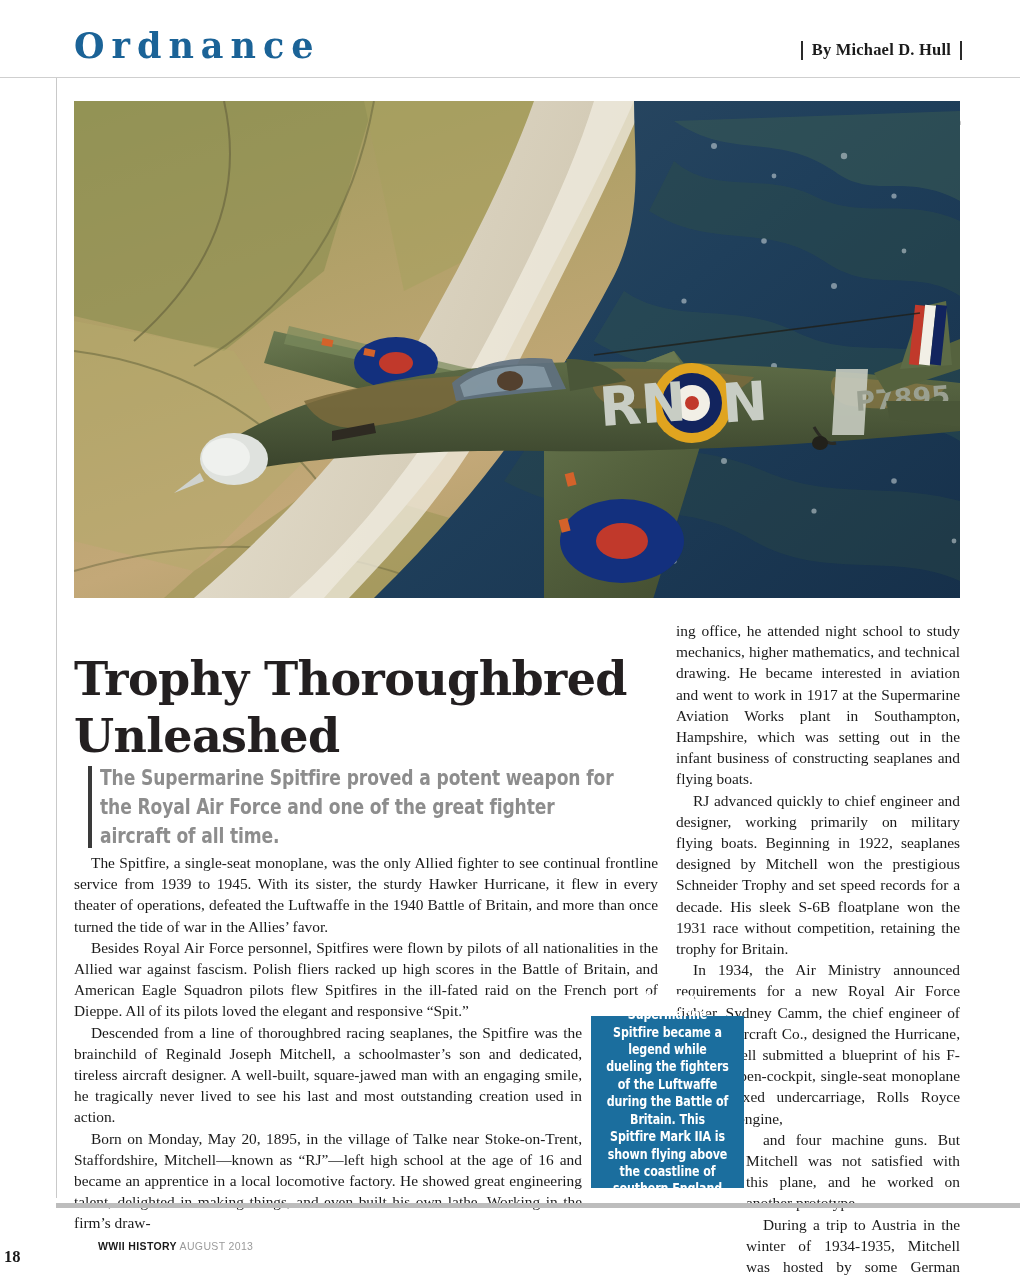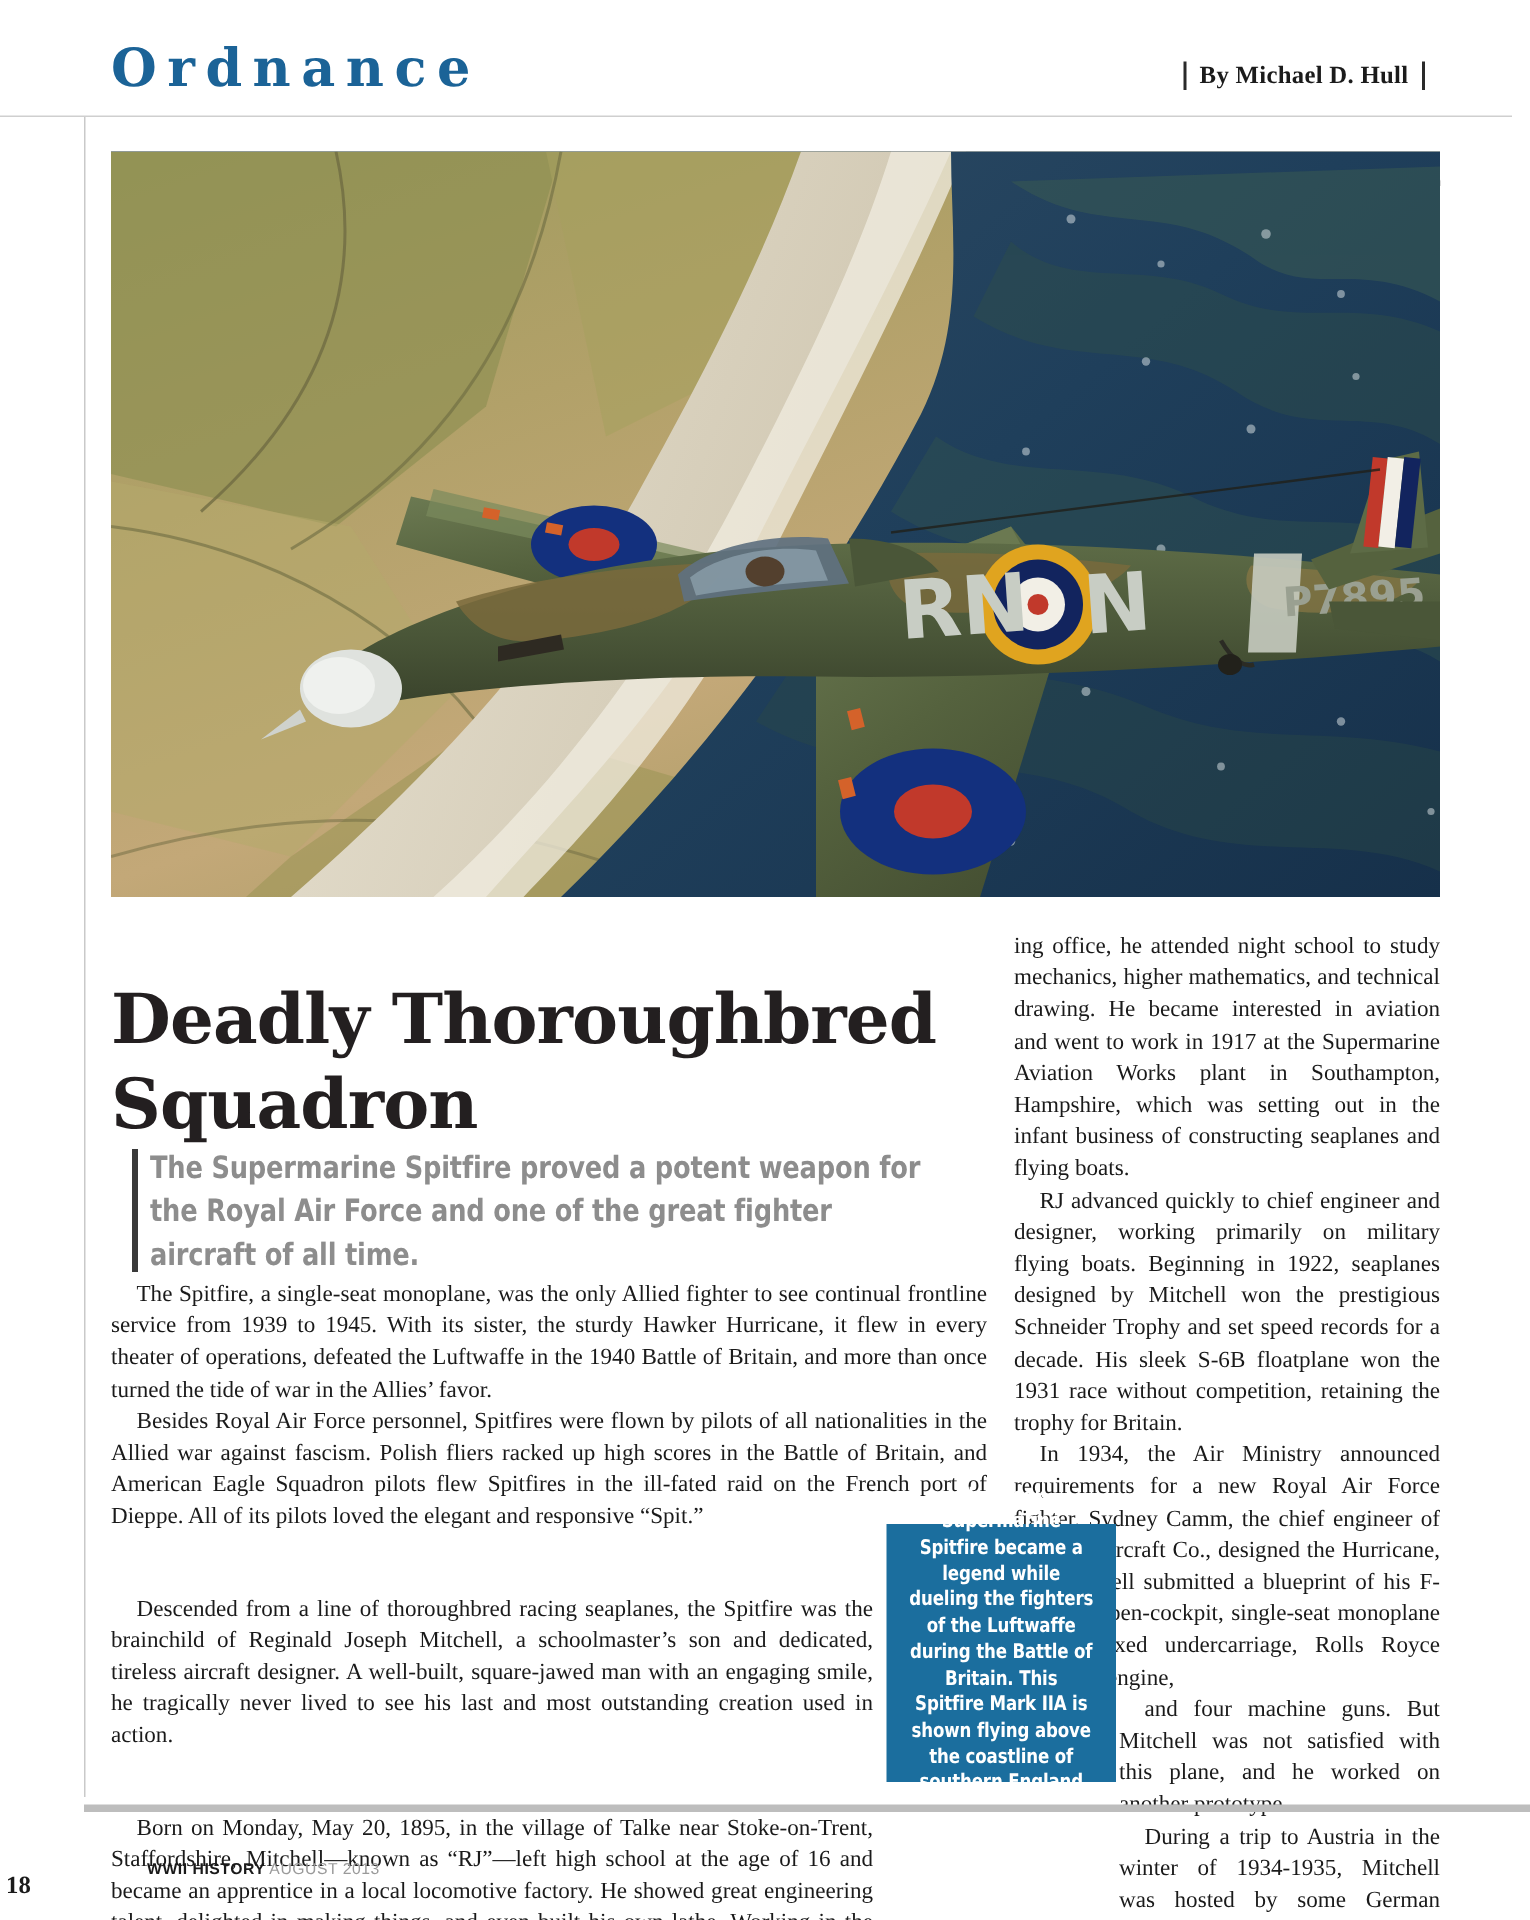--- a/index.html
+++ b/index.html
@@ -35,7 +35,7 @@
   .masthead {
     position: absolute;
     left: 0;
-    right: 12px;
+    right: 0;
     top: 0;
     height: 74px;
     text-align: right;

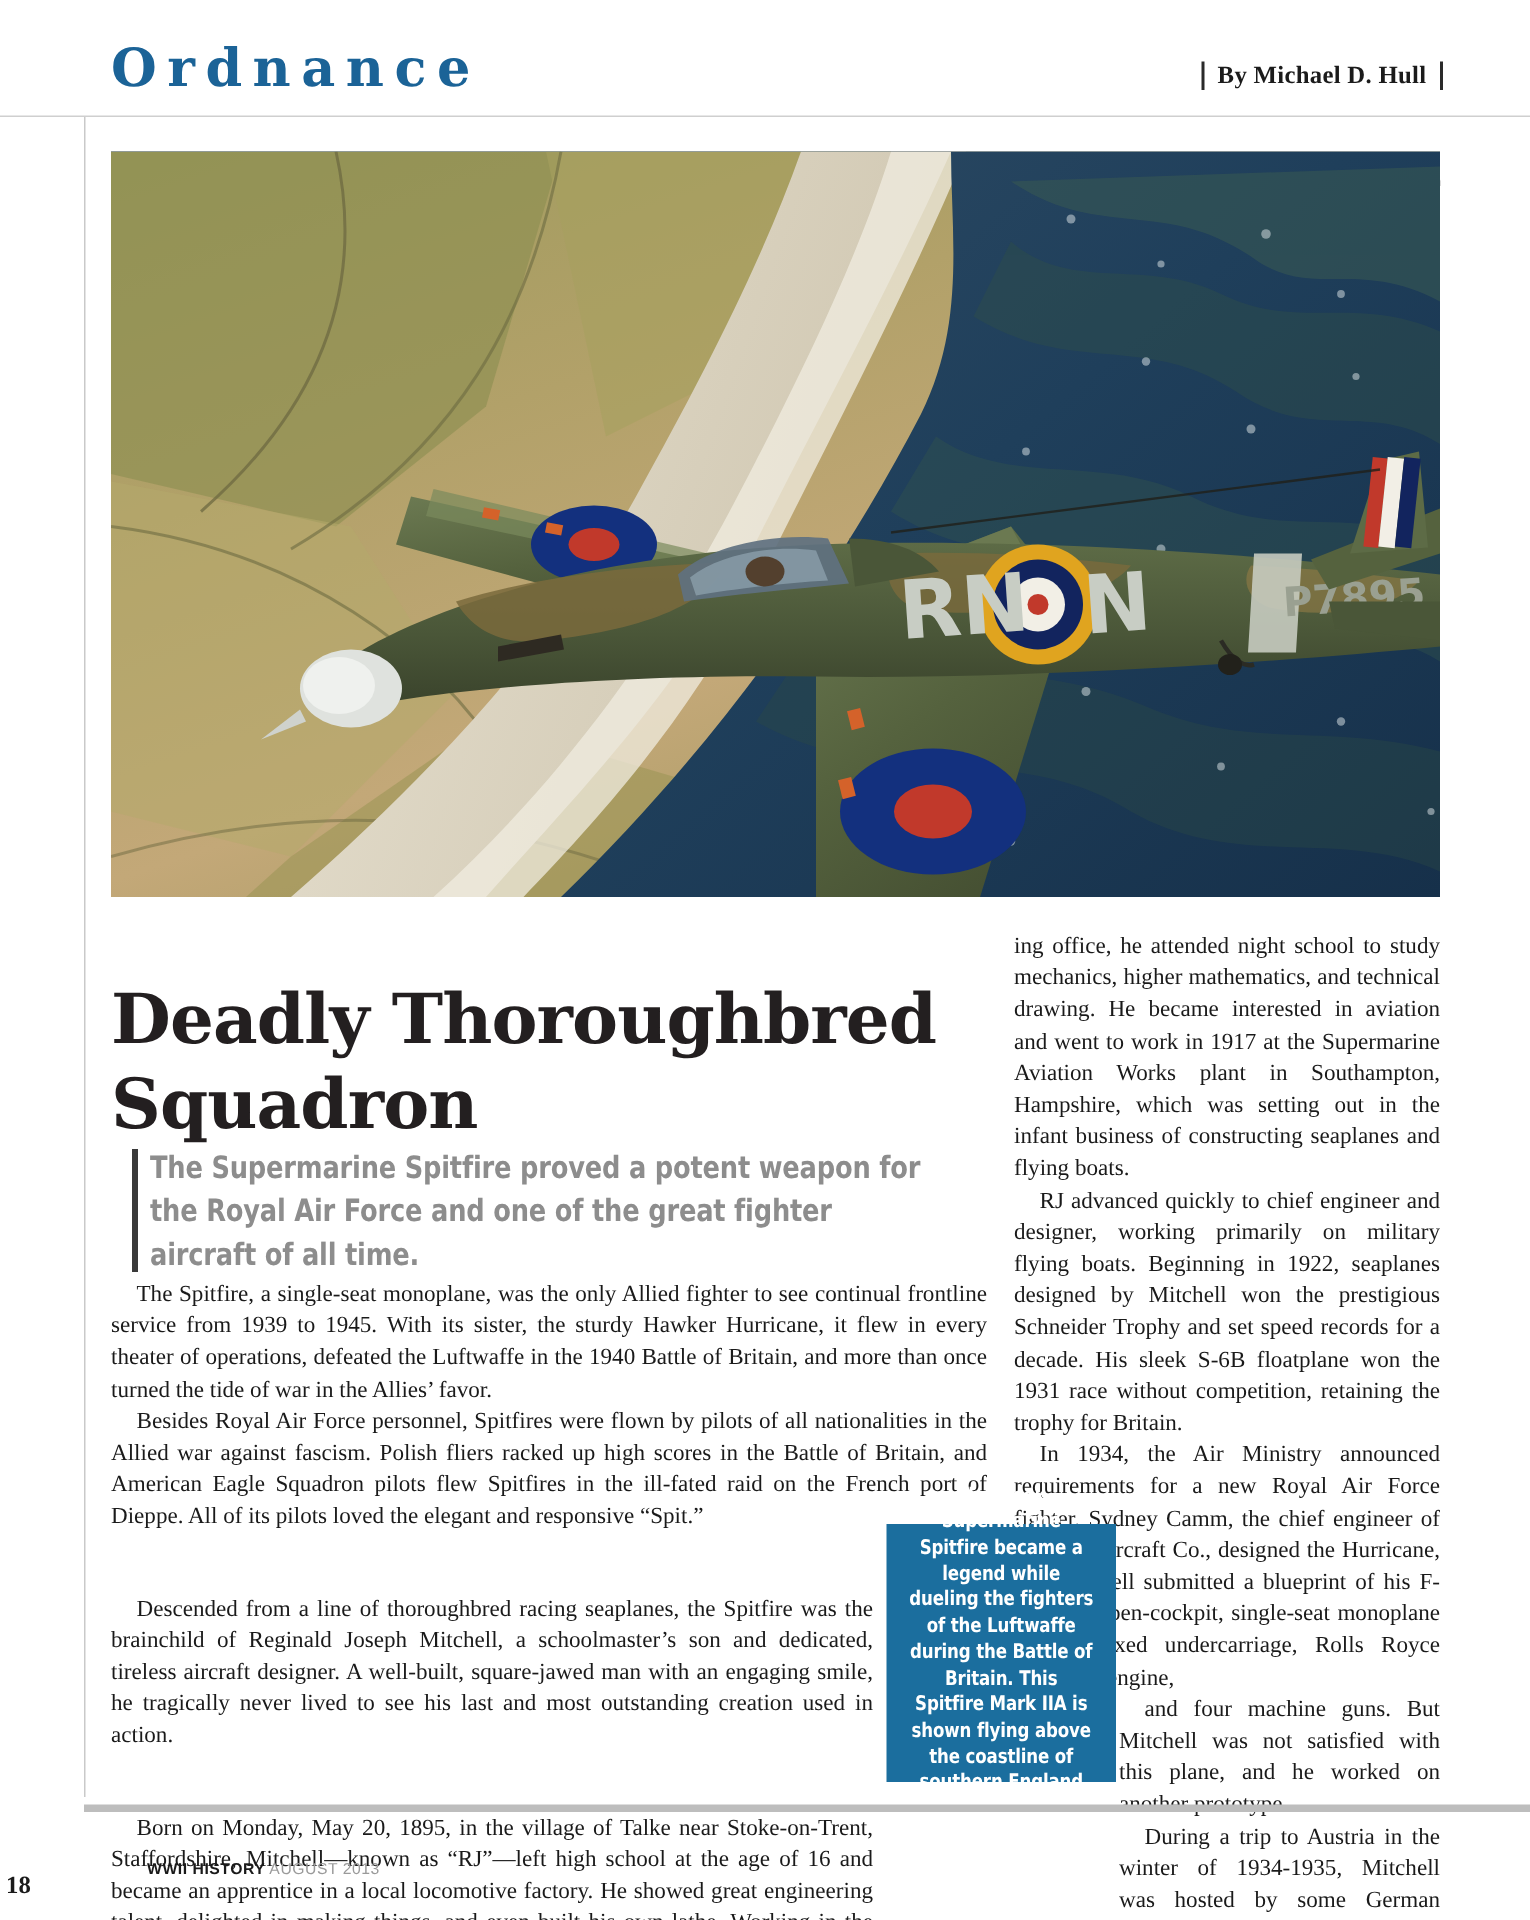--- a/index.html
+++ b/index.html
@@ -399,7 +399,7 @@
     </svg>
   </div>
 
-  <h1 class="headline">Deadly Thoroughbred Squadron</h1>
+  <h1 class="headline">Trophy Thoroughbred Unleashed</h1>
 
   <div class="deck-wrap">
     <span class="deck-bar"></span>

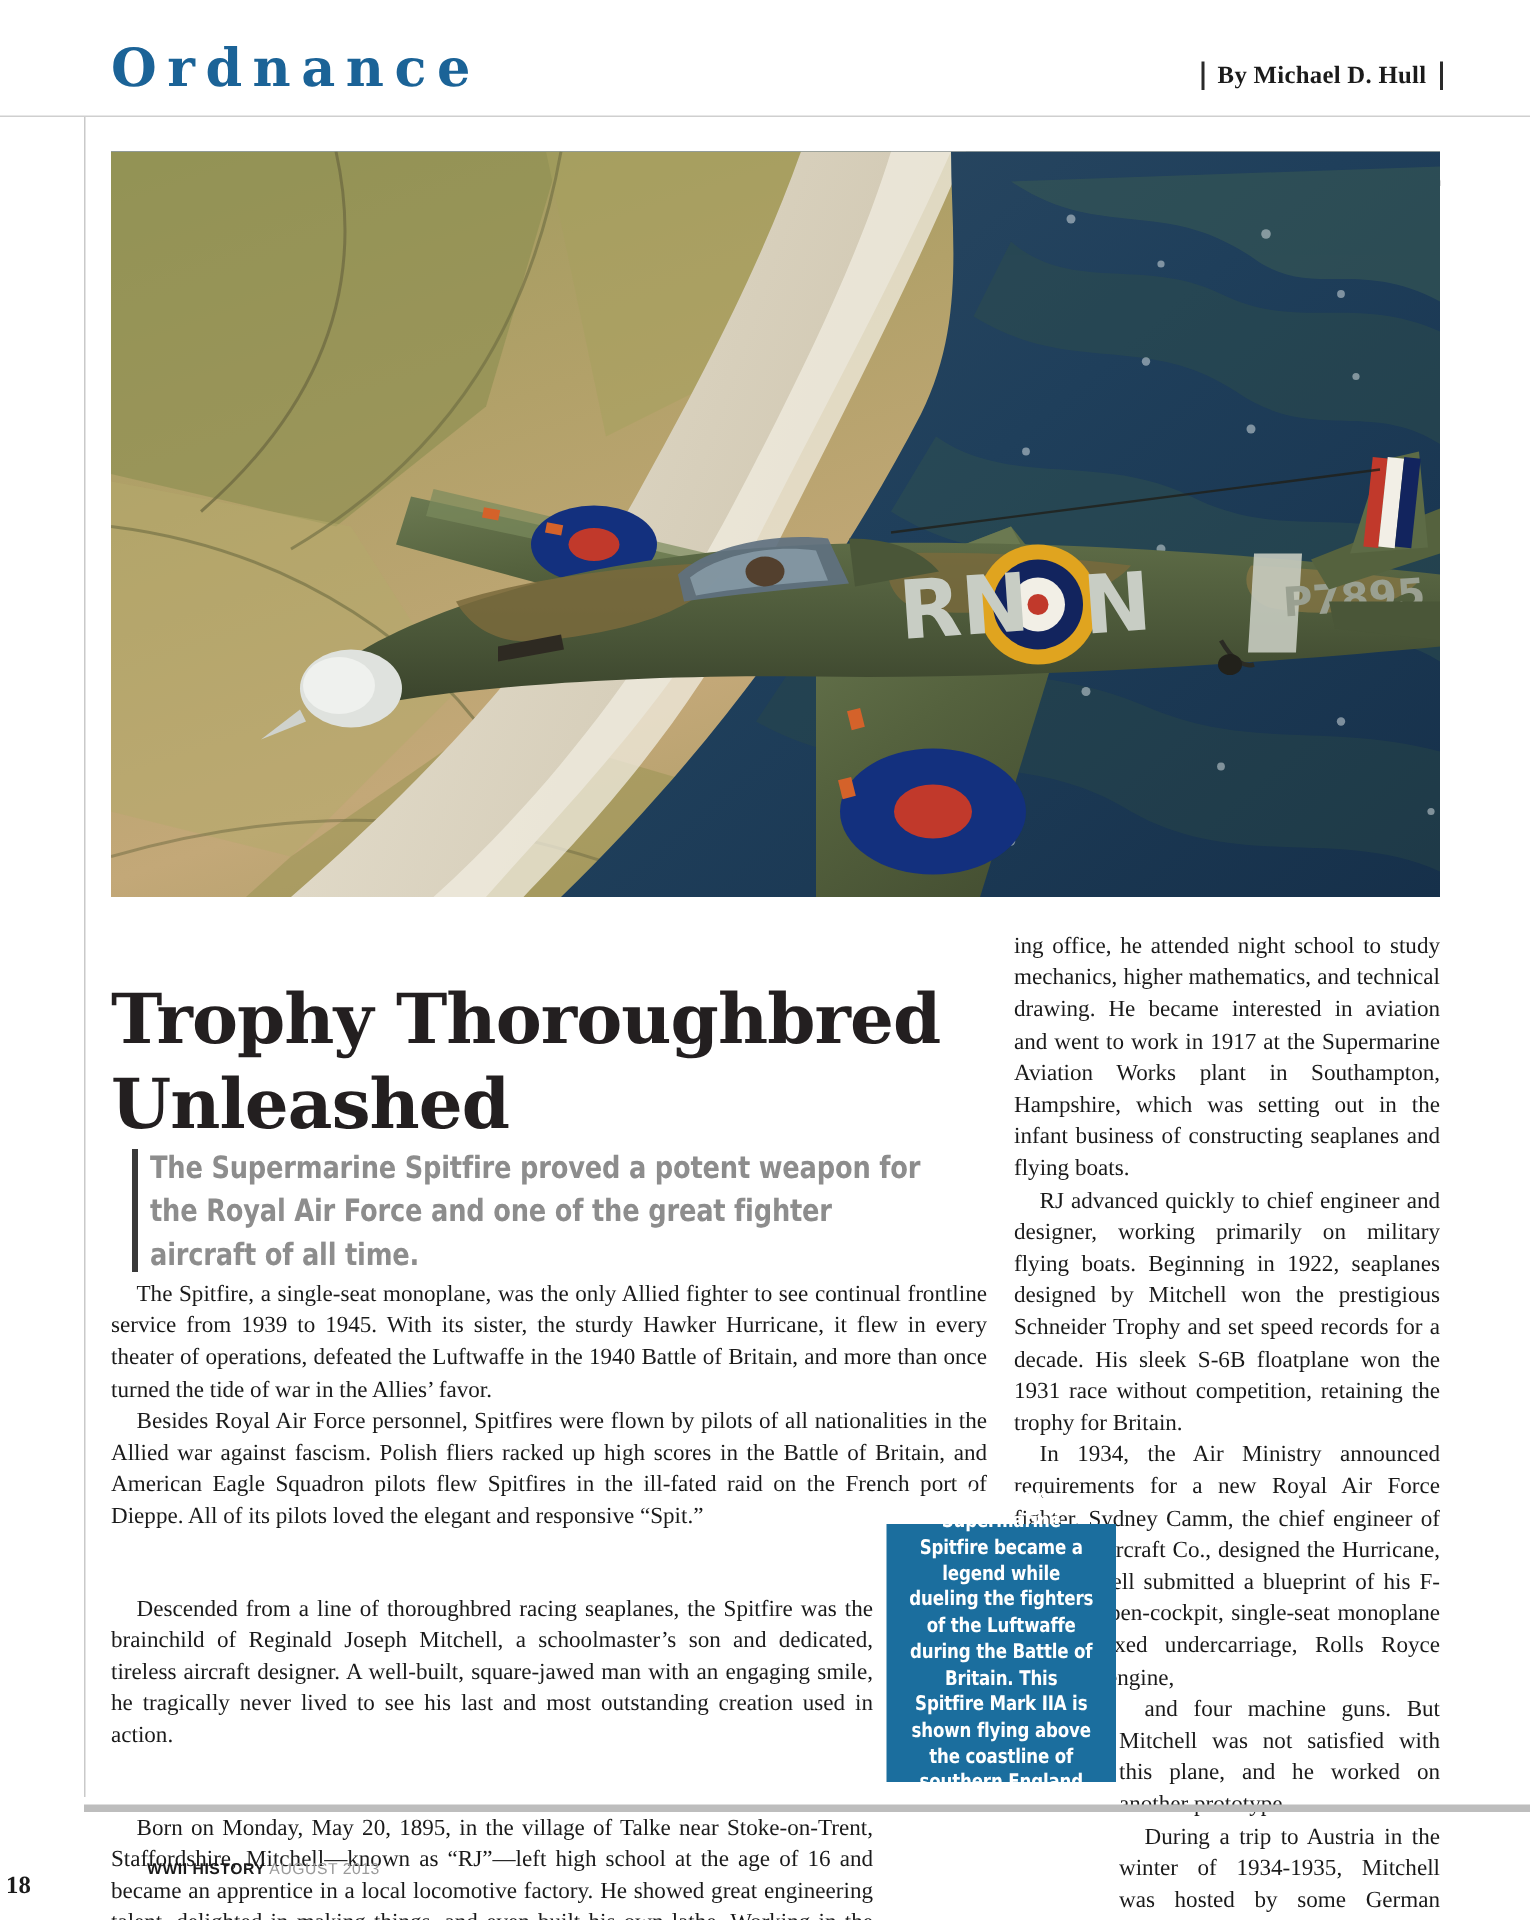--- a/index.html
+++ b/index.html
@@ -164,7 +164,7 @@
     top: 852px;
     width: 584px;
   }
-  .col-left .narrow { width: 508px; margin-top: 40px; }
+  .col-left .narrow { width: 508px; }
 
   .col-right {
     left: 676px;

